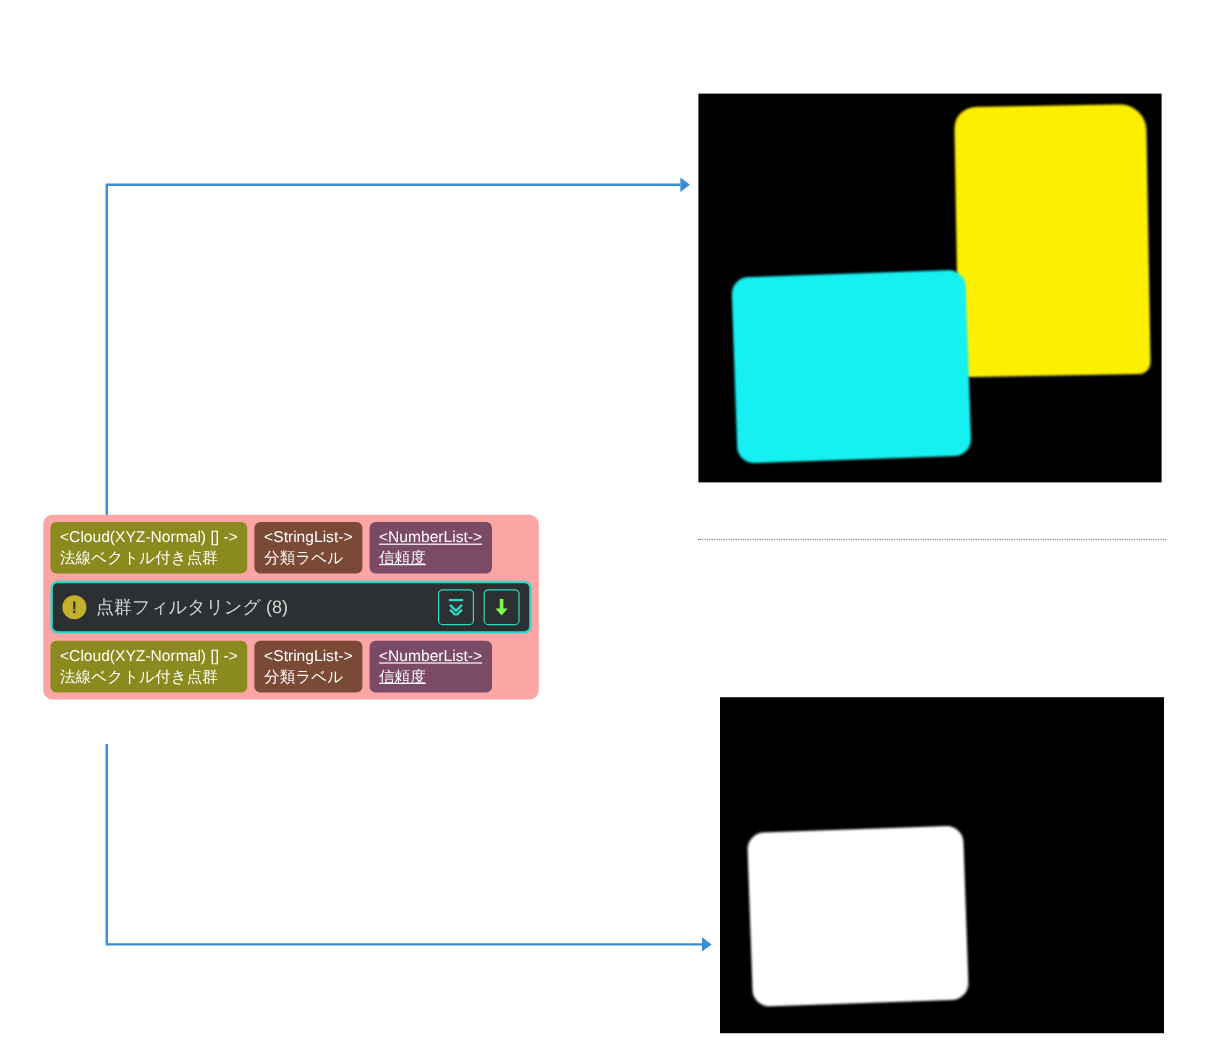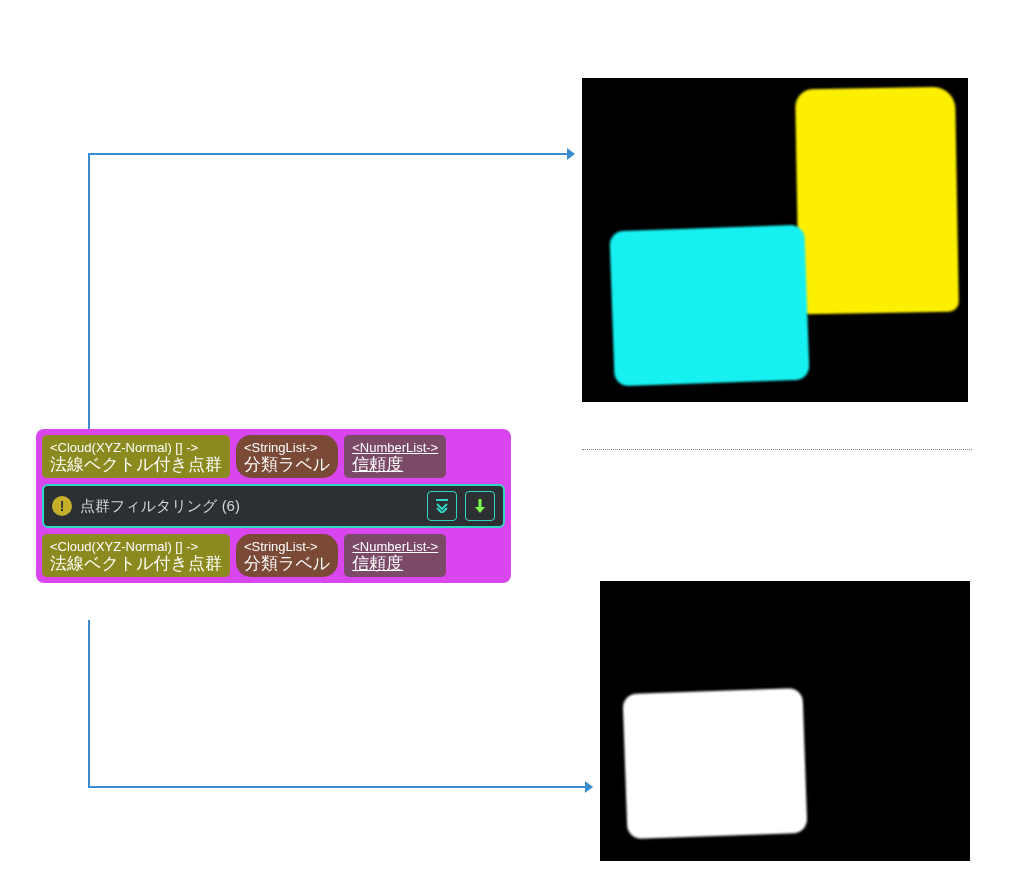--- a/index.html
+++ b/index.html
@@ -23,8 +23,8 @@
     position: absolute;
     left: 36px;
     top: 429px;
-    width: 475px;
-    background: #d946ef;
+    width: 413px;
+    background: #fca5a5;
     border-radius: 8px;
     padding: 6px;
     box-sizing: border-box;

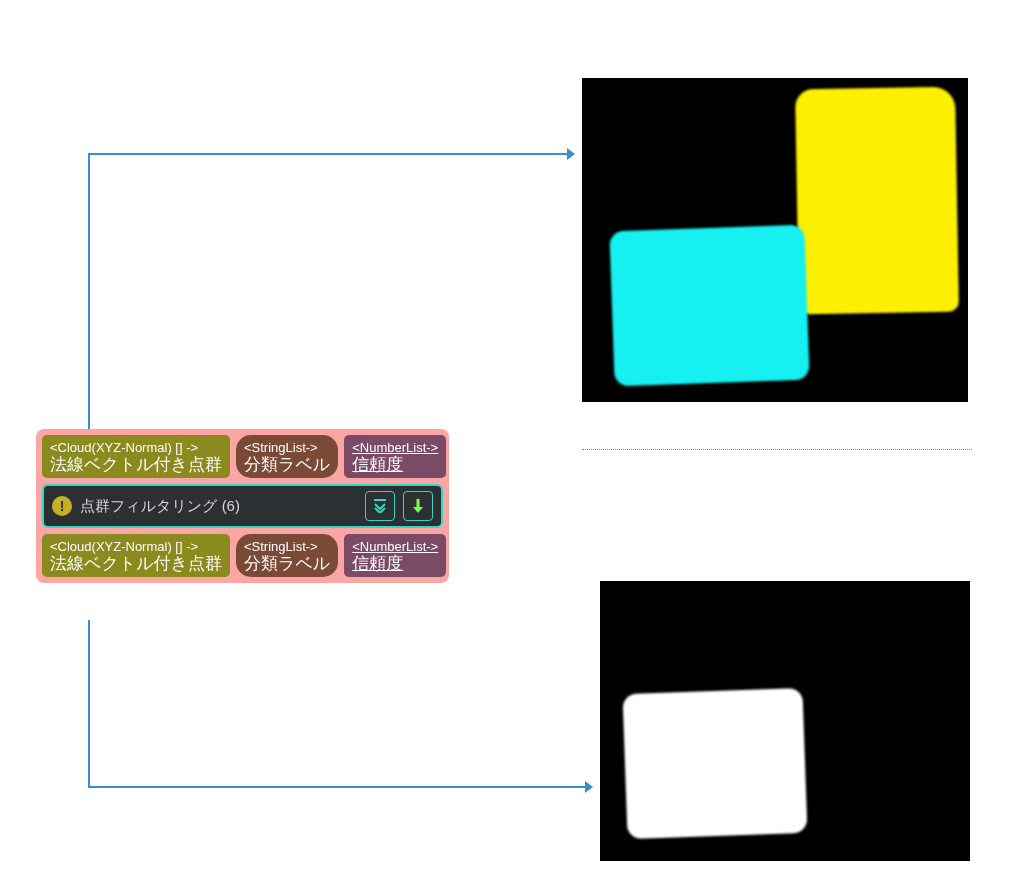--- a/index.html
+++ b/index.html
@@ -54,7 +54,7 @@
     white-space: nowrap;
   }
   .port-cloud  { background: #8a8a1e; }
-  .port-string { background: #7a4a36; border-radius: 15px; }
+  .port-string { background: #7a4a36; }
   .port-number { background: #7a4a66; text-decoration: underline; }
 
   .title-bar {

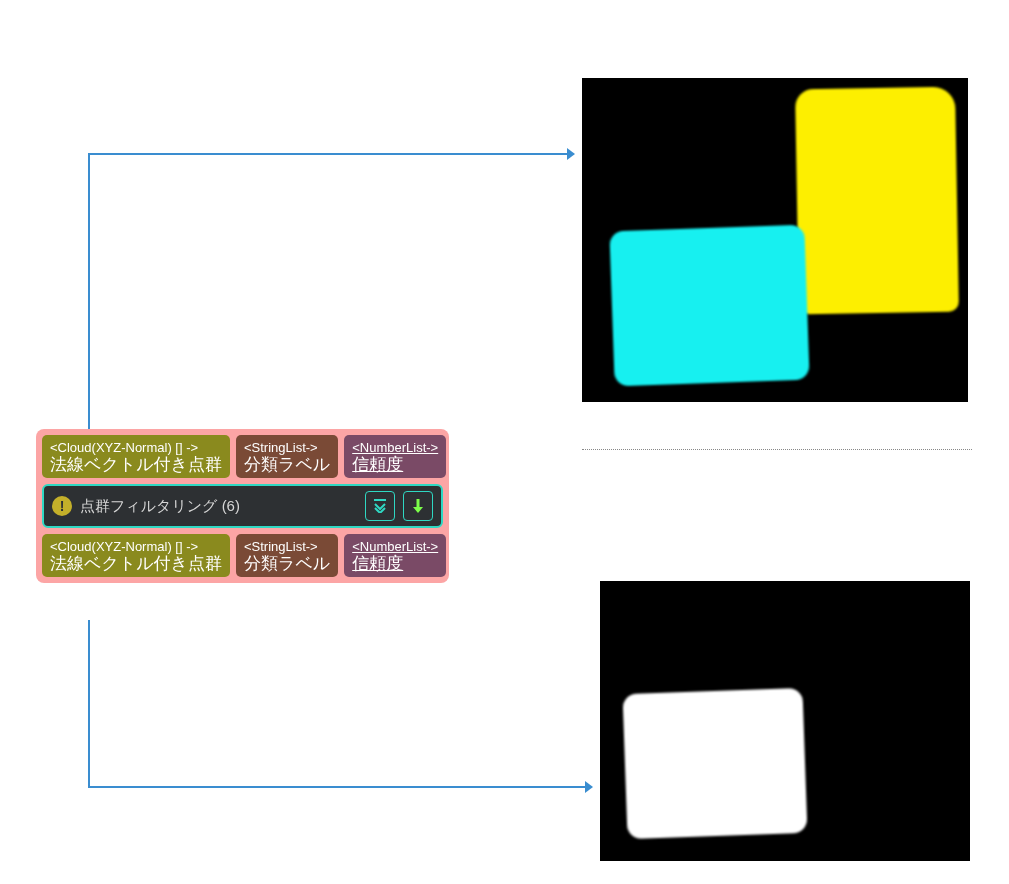--- a/index.html
+++ b/index.html
@@ -50,7 +50,7 @@
   }
   .port .label {
     display: block;
-    font-size: 17px;
+    font-size: 13px;
     white-space: nowrap;
   }
   .port-cloud  { background: #8a8a1e; }

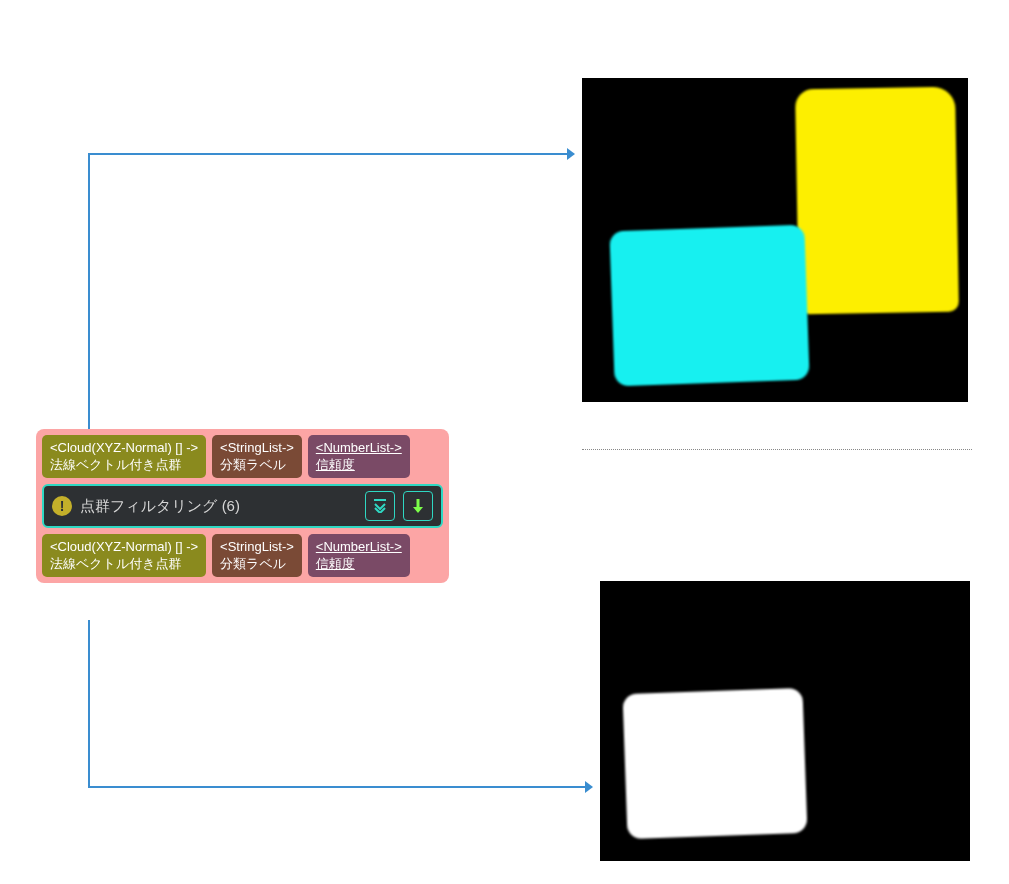--- a/index.html
+++ b/index.html
@@ -177,7 +177,7 @@
 
   <div class="title-bar">
     <span class="warn">!</span>
-    <span class="title-text">点群フィルタリング (6)</span>
+    <span class="title-text">点群フィルタリング (8)</span>
     <span class="btn">
       <svg width="14" height="14" viewBox="0 0 14 14">
         <line x1="1" y1="1" x2="13" y2="1" stroke="#2fd8c3" stroke-width="2"></line>

